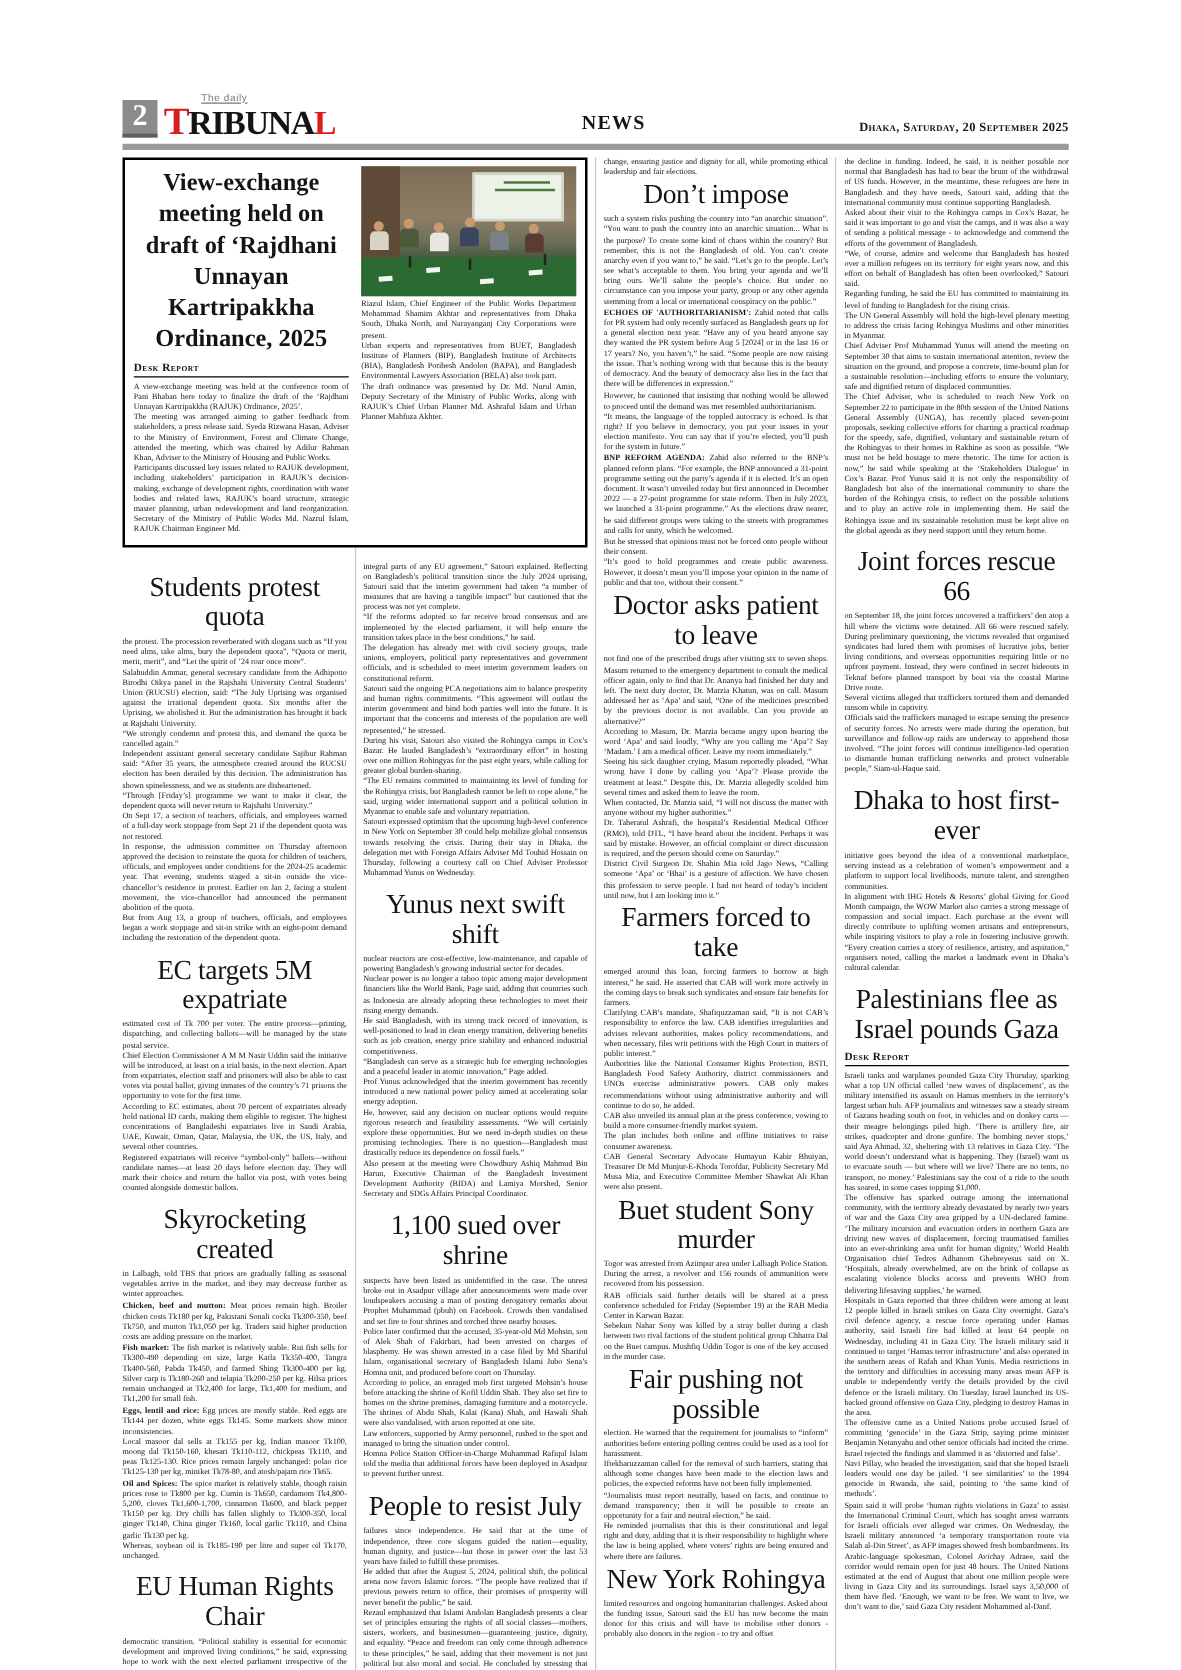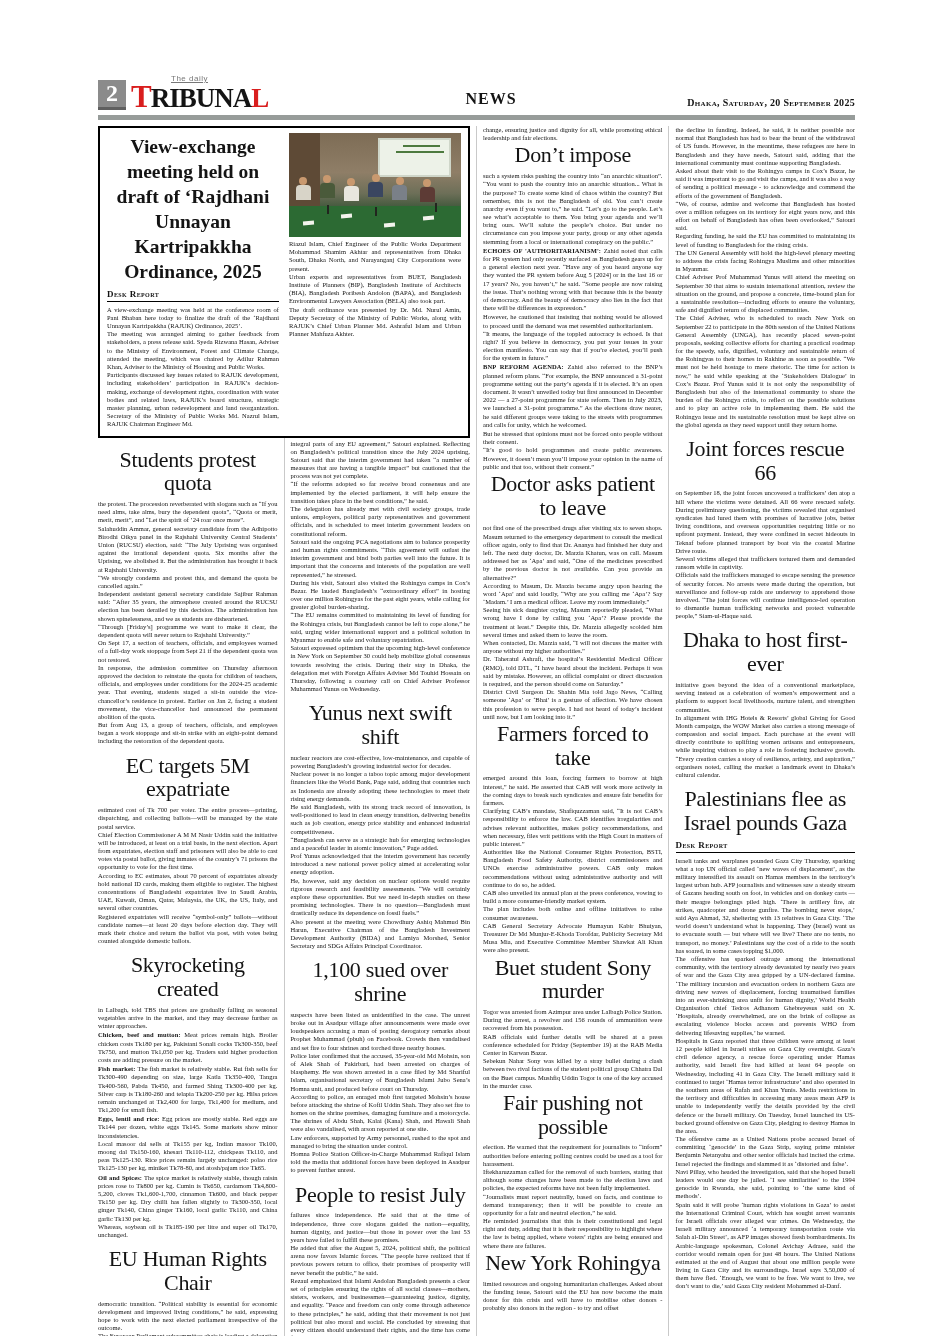--- a/index.html
+++ b/index.html
@@ -16,7 +16,7 @@
     font-size:24px;line-height:27px;font-weight:bold;border-bottom:3px solid #5f5f5f;
   }
   .brand-col{display:flex;flex-direction:column;line-height:1;}
-  .tagline{font-family:"Liberation Sans",sans-serif;font-size:8px;color:#777;margin:0 0 1px 40px;letter-spacing:.5px;text-decoration:underline;}
+  .tagline{font-family:"Liberation Sans",sans-serif;font-size:8px;color:#777;margin:0 0 1px 30px;letter-spacing:.5px;text-decoration:underline;}
   .brand{font-family:Liberation Serif, serif;font-weight:800;font-size:27px;letter-spacing:-1px;line-height:.85;}
   .brand .red{color:#d91e1e;}
   .brand .big{font-size:31px;}

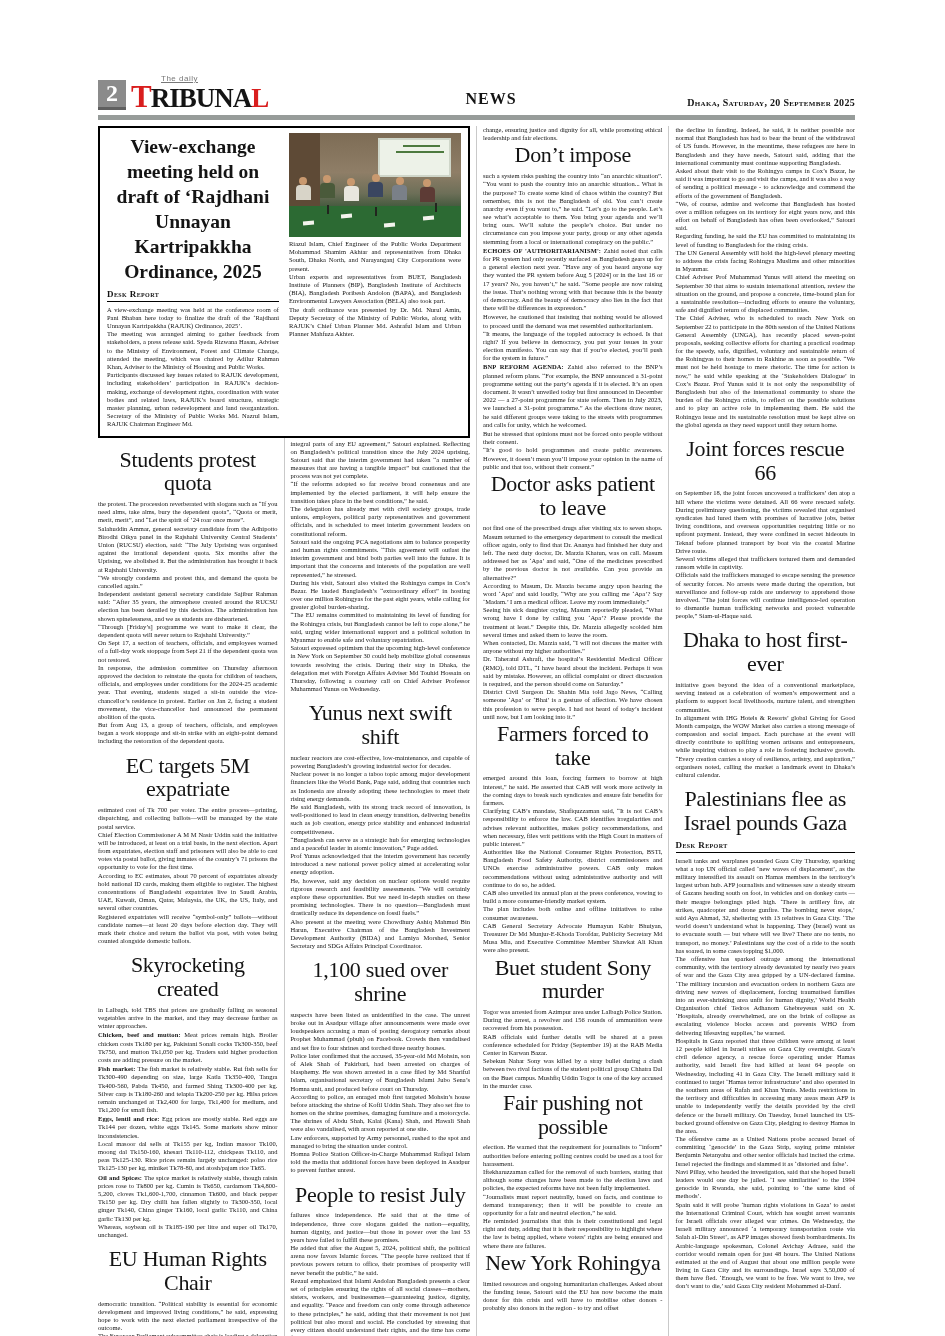--- a/index.html
+++ b/index.html
@@ -37,7 +37,7 @@
     background-position:24.6% 0,50% 0,75.4% 0;background-repeat:no-repeat;
   }
   .lead-box{grid-area:1/1/2/3;border:2.5px solid #000;background:#fff;
-    display:grid;grid-template-columns:1fr 1fr;column-gap:10px;padding:5px 7px 6px;margin-bottom:2px;height:fit-content;}
+    display:grid;grid-template-columns:1fr 1fr;column-gap:10px;padding:5px 7px 6px;margin-bottom:12px;height:fit-content;}
   .col1-rest{grid-area:2/1/3/2;}
   .col2-rest{grid-area:2/2/3/3;}
   .col-3{grid-area:1/3/3/4;}

